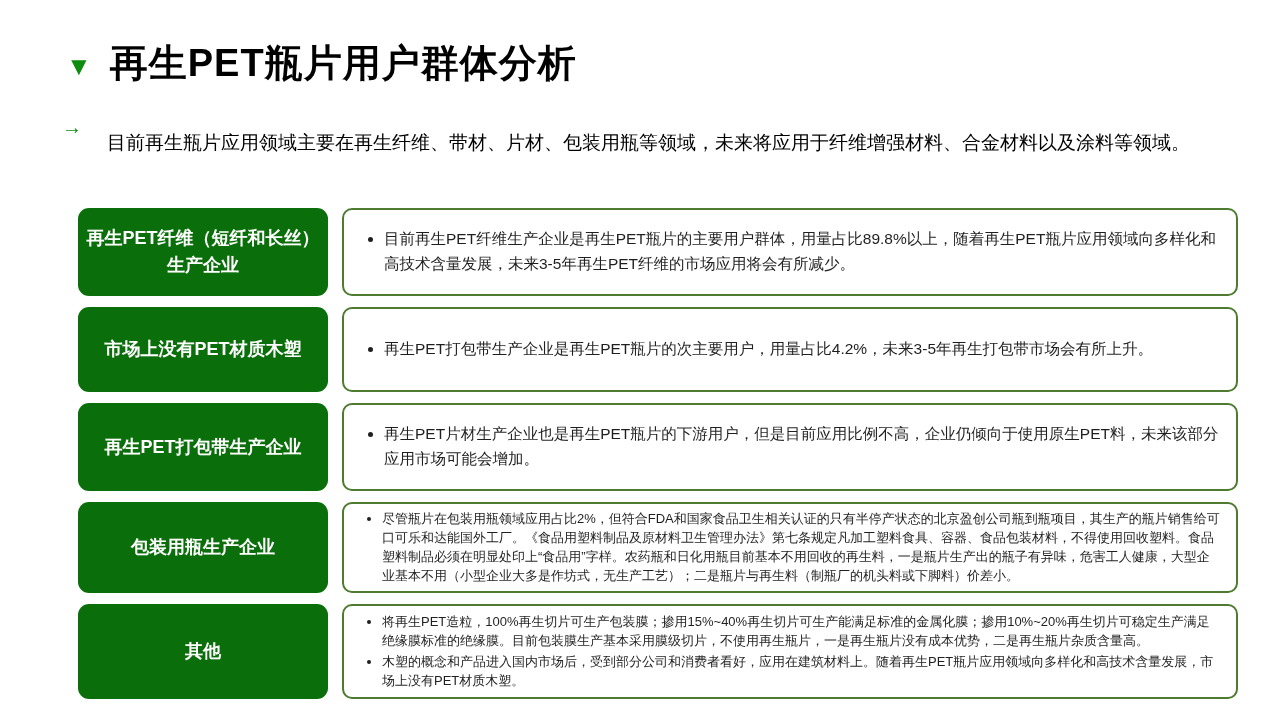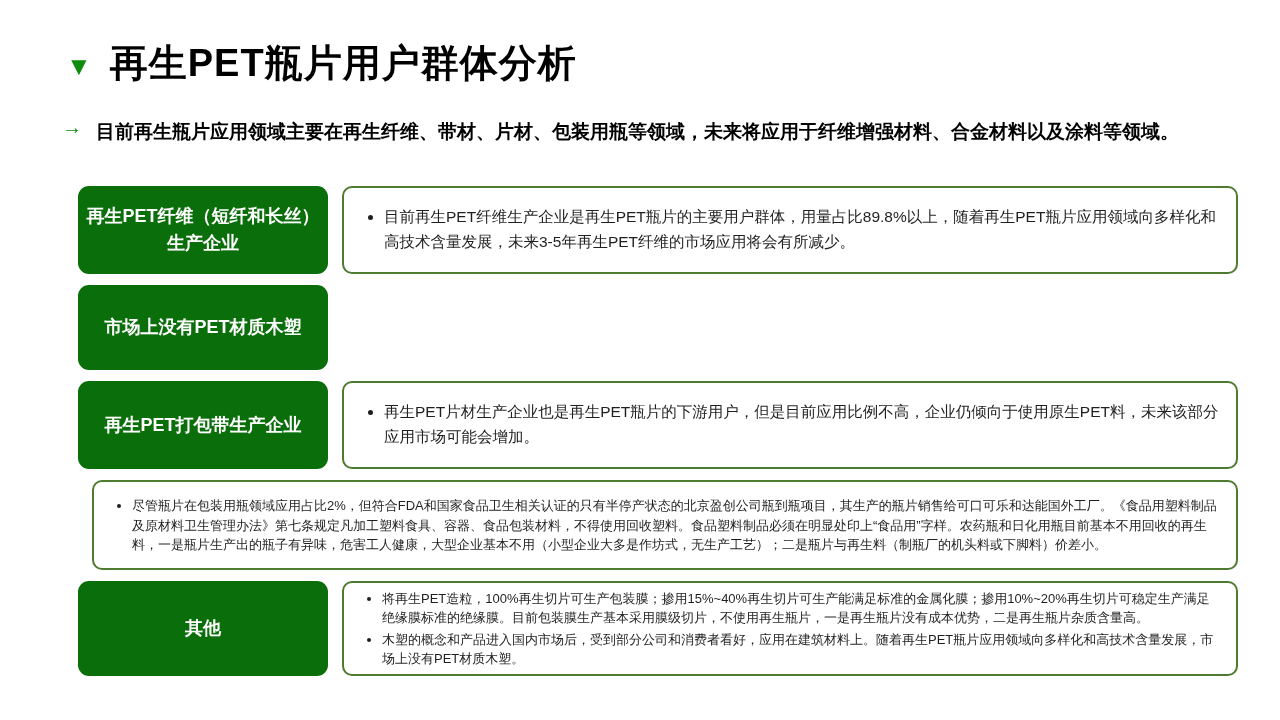--- a/index.html
+++ b/index.html
@@ -34,7 +34,7 @@
     line-height:1.3;margin-right:9px;
   }
   .subtitle{
-    margin:5px;font-size:19px;font-weight:bold;color:#000;line-height:1.4;
+    margin:16px;font-size:19px;font-weight:normal;color:#000;line-height:1.4;
   }
 
   

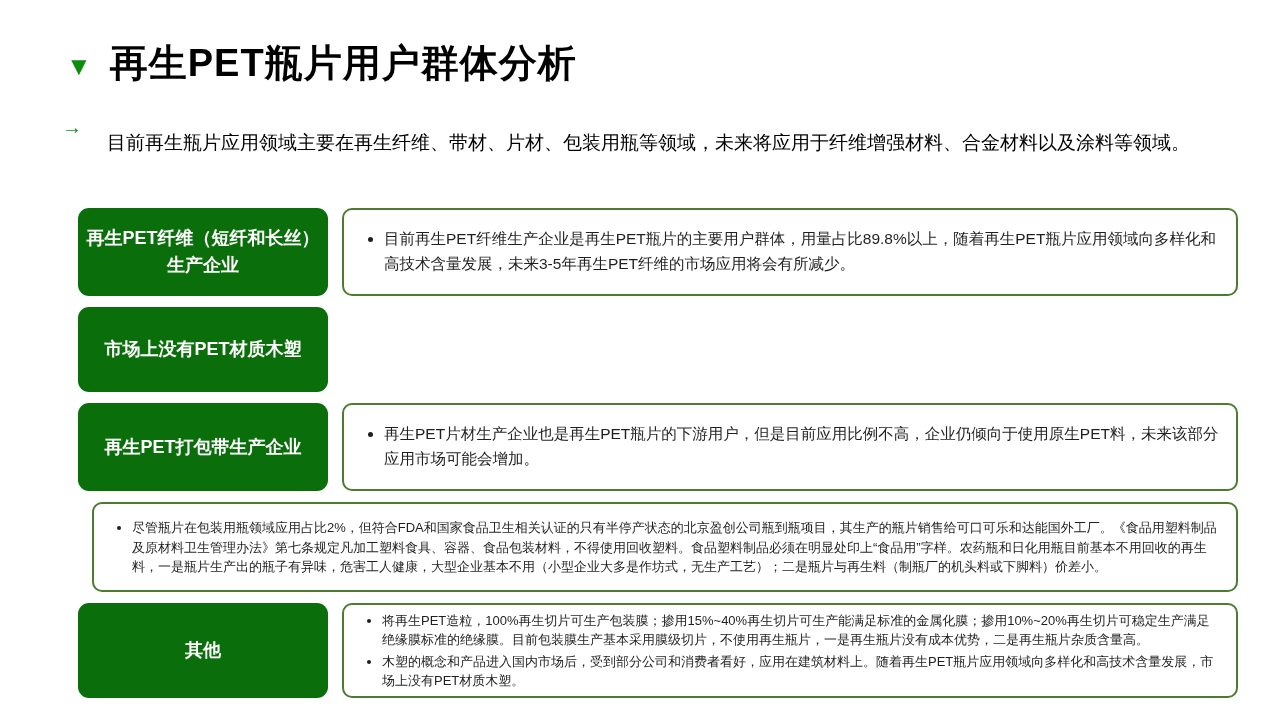--- a/index.html
+++ b/index.html
@@ -105,6 +105,11 @@
       </div>
       <div class="row">
         <div class="label-box">市场上没有PET材质木塑</div>
+        <div class="text-box">
+          <ul class="bullets">
+            <li>再生PET打包带生产企业是再生PET瓶片的次主要用户，用量占比4.2%，未来3-5年再生打包带市场会有所上升。</li>
+          </ul>
+        </div>
       </div>
       <div class="row">
         <div class="label-box">再生PET打包带生产企业</div>

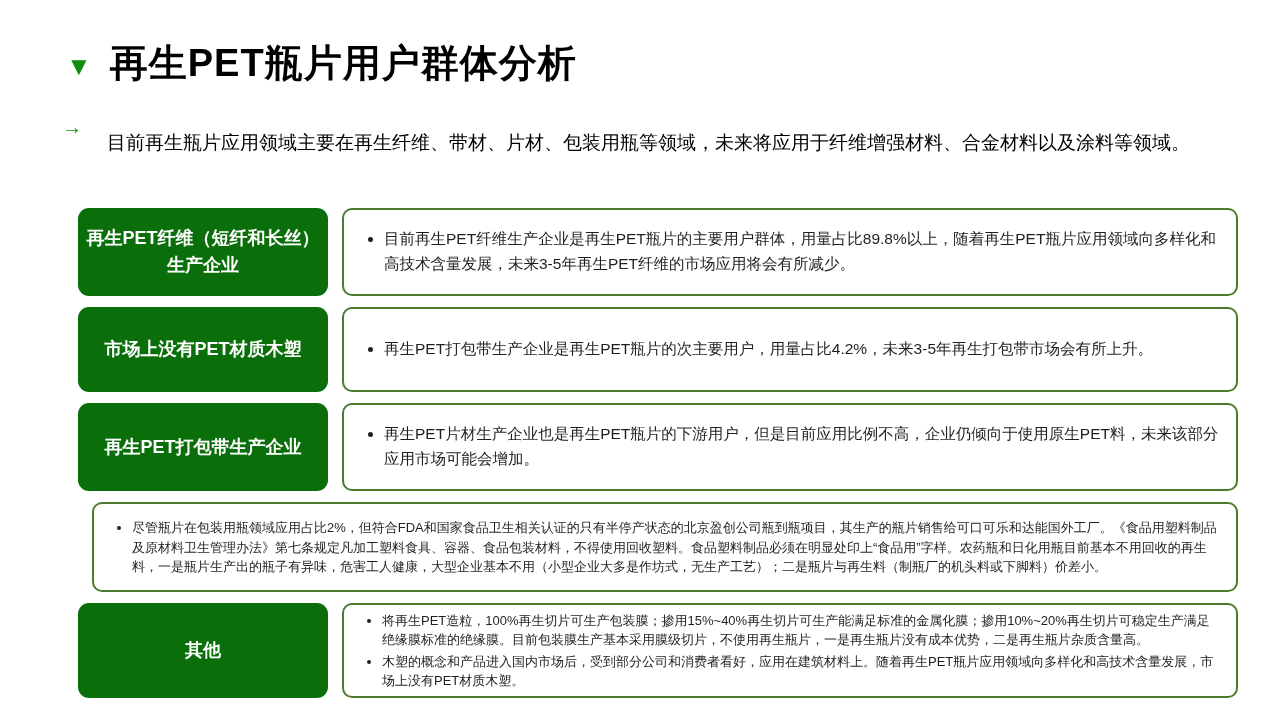--- a/index.html
+++ b/index.html
@@ -120,6 +120,7 @@
         </div>
       </div>
       <div class="row">
+        <div class="label-box">包装用瓶生产企业</div>
         <div class="text-box">
           <ul class="bullets">
             <li>尽管瓶片在包装用瓶领域应用占比2%，但符合FDA和国家食品卫生相关认证的只有半停产状态的北京盈创公司瓶到瓶项目，其生产的瓶片销售给可口可乐和达能国外工厂。《食品用塑料制品及原材料卫生管理办法》第七条规定凡加工塑料食具、容器、食品包装材料，不得使用回收塑料。食品塑料制品必须在明显处印上“食品用”字样。农药瓶和日化用瓶目前基本不用回收的再生料，一是瓶片生产出的瓶子有异味，危害工人健康，大型企业基本不用（小型企业大多是作坊式，无生产工艺）；二是瓶片与再生料（制瓶厂的机头料或下脚料）价差小。</li>

